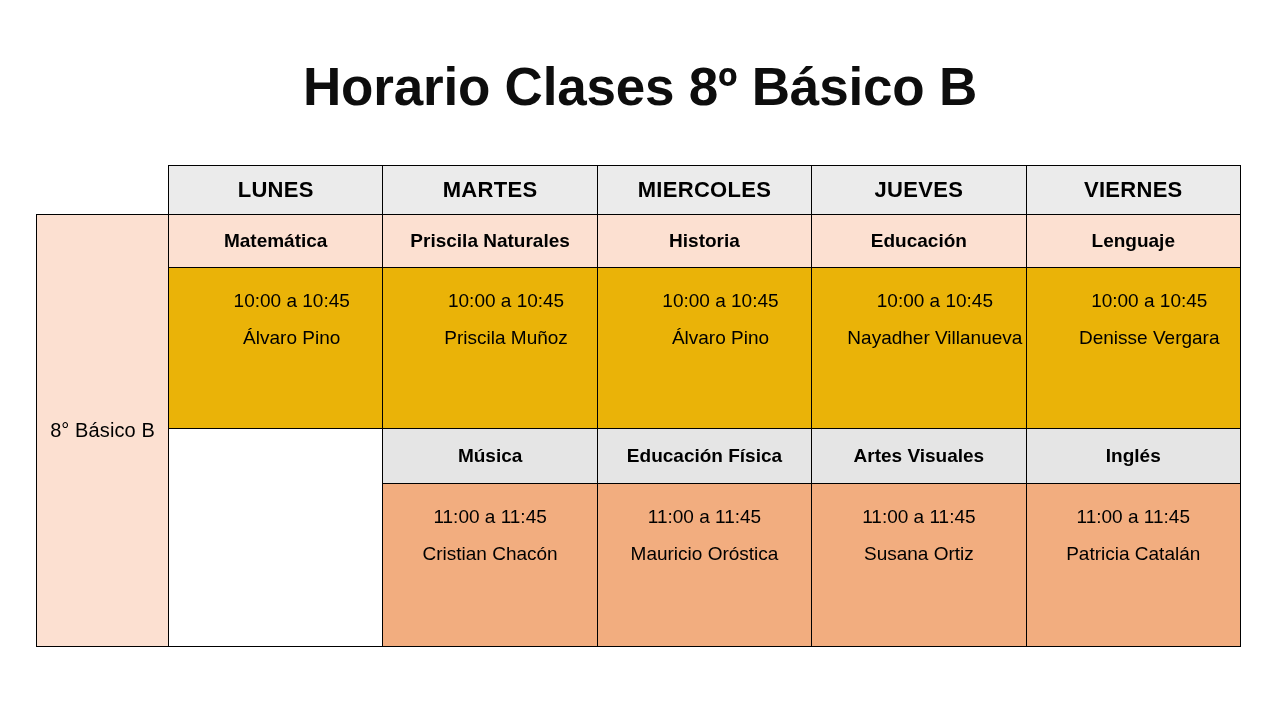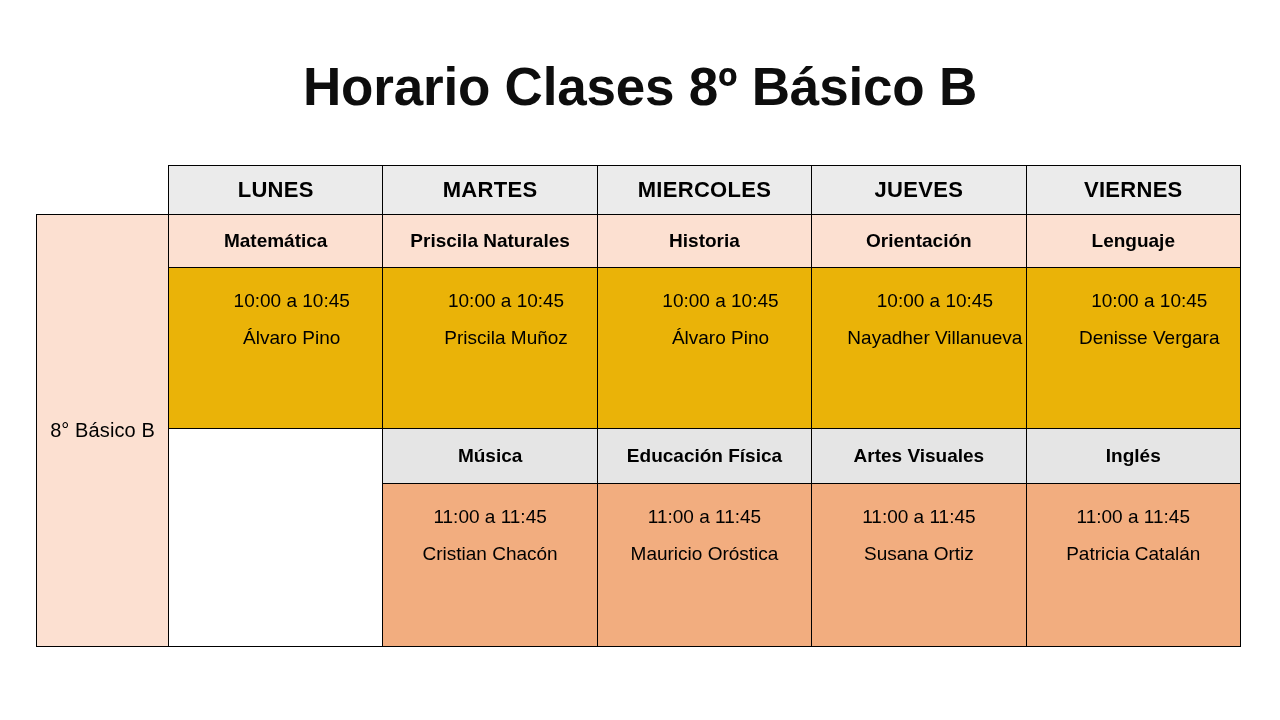--- a/index.html
+++ b/index.html
@@ -152,7 +152,7 @@
           <td class="subject b1">Matemática</td>
           <td class="subject b1">Priscila Naturales</td>
           <td class="subject b1">Historia</td>
-          <td class="subject b1">Orientación</td>
+          <td class="subject b1">Educación</td>
           <td class="subject b1">Lenguaje</td>
         </tr>
 

